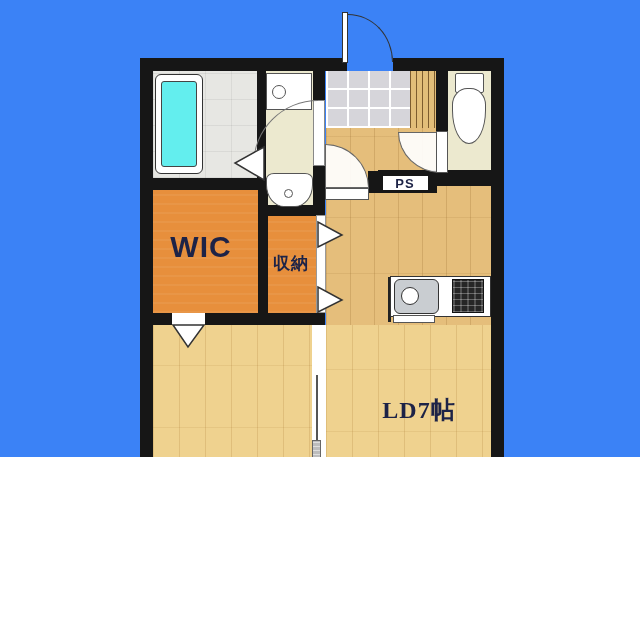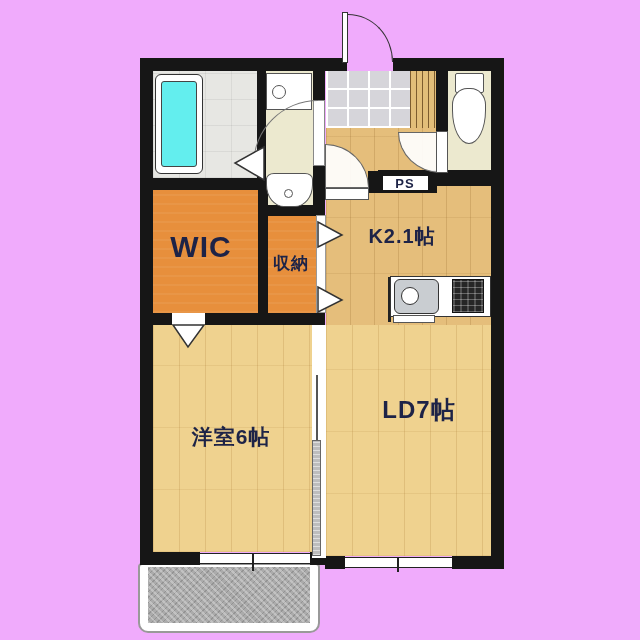--- a/index.html
+++ b/index.html
@@ -9,7 +9,7 @@
     --label-navy:#1D2347;
   }
   html,body{margin:0;padding:0;background:#fff;}
-  #plan{position:relative;width:640px;height:640px;background:#f0abfc;overflow:hidden;
+  #plan{position:relative;width:640px;height:457px;background:#3b82f6;overflow:hidden;
         font-family:"Liberation Sans","DejaVu Sans",sans-serif;}
   #plan div{position:absolute;box-sizing:border-box;}
   .wall{background:var(--wall);}

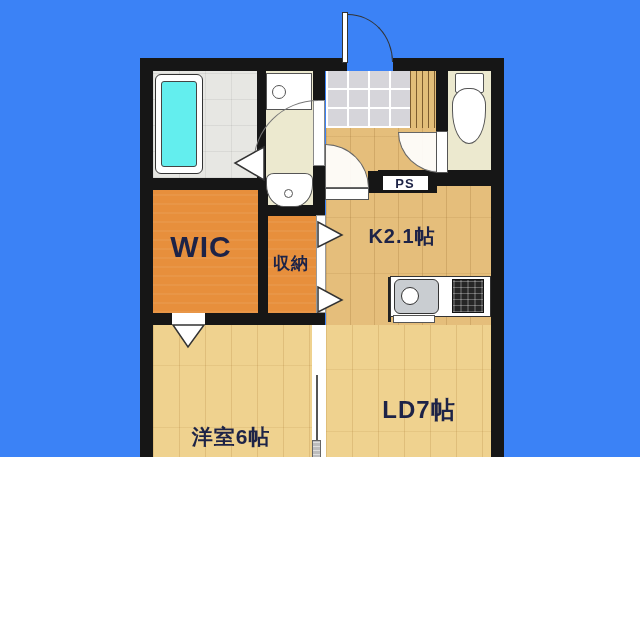--- a/index.html
+++ b/index.html
@@ -138,7 +138,6 @@
 
   <div class="label" style="left:201px;top:247px;font-size:30px;">WIC</div>
   <div class="label" style="left:291px;top:263px;font-size:17px;">収納</div>
-  <div class="label" style="left:402px;top:236px;font-size:20px;">K2.1帖</div>
   <div class="label" style="left:419px;top:410px;font-size:24px;">LD7帖</div>
   <div class="label" style="left:231px;top:437px;font-size:21px;">洋室6帖</div>
 

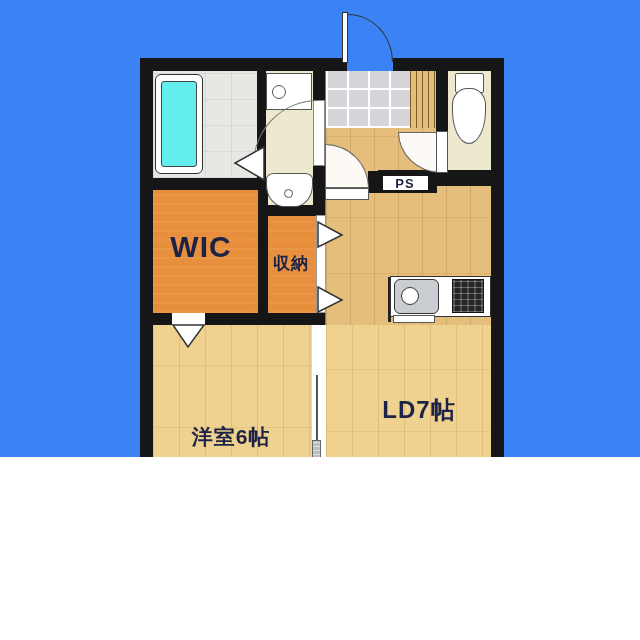--- a/index.html
+++ b/index.html
@@ -138,7 +138,7 @@
 
   <div class="label" style="left:201px;top:247px;font-size:30px;">WIC</div>
   <div class="label" style="left:291px;top:263px;font-size:17px;">収納</div>
-  <div class="label" style="left:419px;top:410px;font-size:24px;">LD7帖</div>
+  <div class="label" style="left:419px;top:410px;font-size:24px;font-family:Liberation Serif, serif;">LD7帖</div>
   <div class="label" style="left:231px;top:437px;font-size:21px;">洋室6帖</div>
 
 </div>

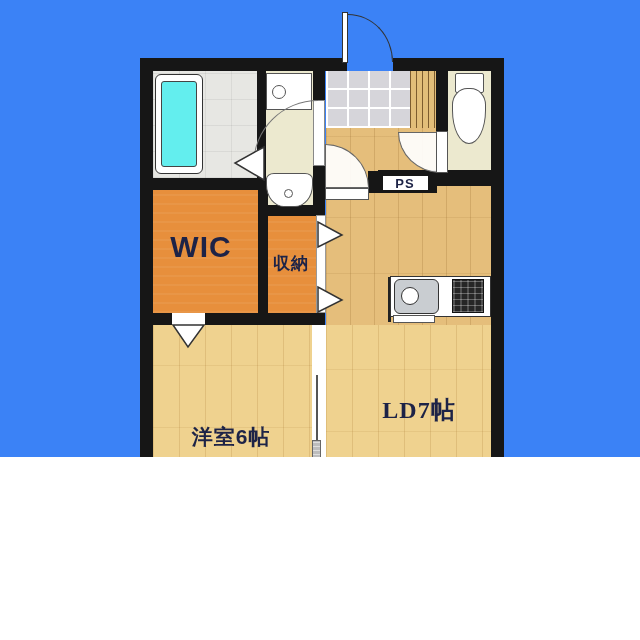--- a/index.html
+++ b/index.html
@@ -139,7 +139,6 @@
   <div class="label" style="left:201px;top:247px;font-size:30px;">WIC</div>
   <div class="label" style="left:291px;top:263px;font-size:17px;">収納</div>
   <div class="label" style="left:419px;top:410px;font-size:24px;font-family:Liberation Serif, serif;">LD7帖</div>
-  <div class="label" style="left:231px;top:437px;font-size:21px;">洋室6帖</div>
 
 </div>
 

